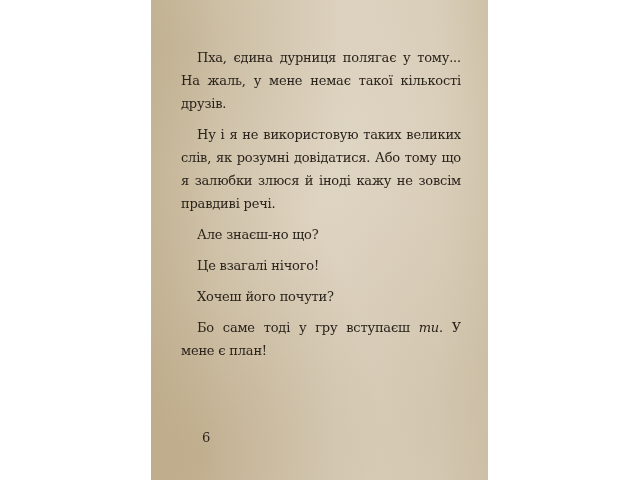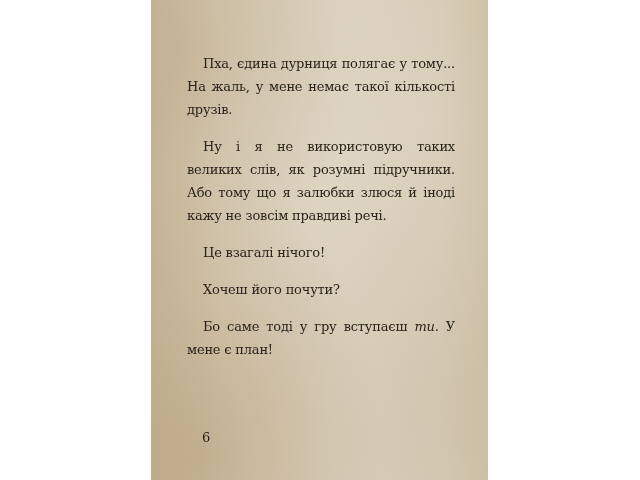--- a/index.html
+++ b/index.html
@@ -21,7 +21,7 @@
       color: #2a231b; font-size: 13px; line-height: 23px; text-align: justify;
       letter-spacing: -0.2px;
     }
-    .text p { margin: 14px; text-indent: 16px; }
+    .text p { margin: 8px; text-indent: 16px; }
     .text em { font-style: italic; }
     .page-number {
       position: absolute; left: 51px; top: 430px; font-size: 13px; color: #2a231b;

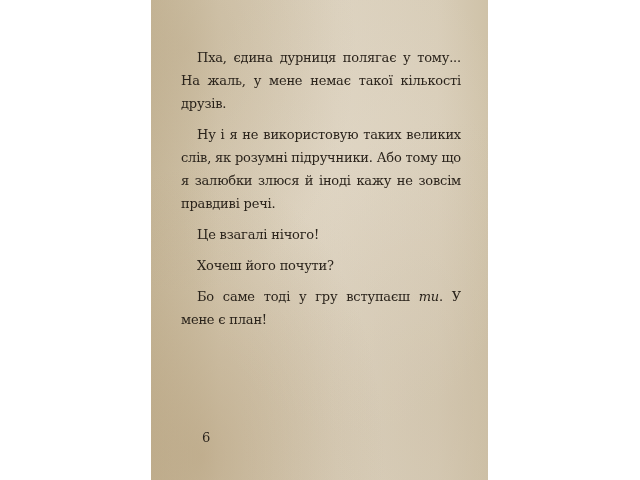--- a/index.html
+++ b/index.html
@@ -33,7 +33,7 @@
 <div class="page">
   <div class="text">
     <p>Пха, єдина дурниця полягає у тому... На жаль, у мене немає такої кількості друзів.</p>
-    <p>Ну і я не використовую таких великих слів, як розумні підручники. Або тому що я залюбки злюся й іноді кажу не зовсім правдиві речі.</p>
+    <p>Ну і я не використовую таких великих слів, як розумні довідатися. Або тому що я залюбки злюся й іноді кажу не зовсім правдиві речі.</p>
     <p>Це взагалі нічого!</p>
     <p>Хочеш його почути?</p>
     <p><span>Бо саме тоді у гру вступаєш </span><em>ти</em><span>. У мене є план!</span></p>

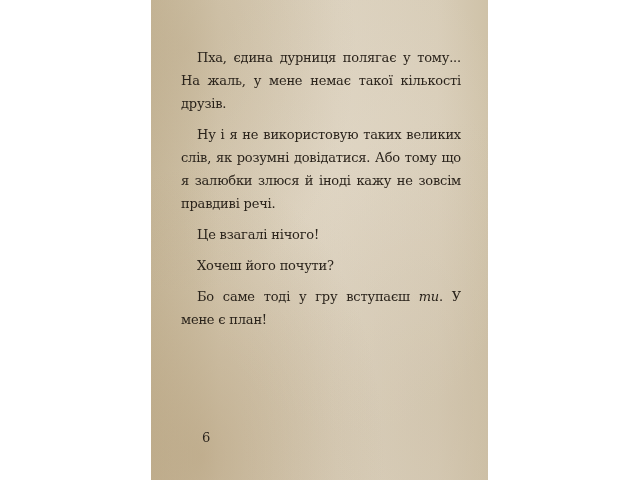--- a/index.html
+++ b/index.html
@@ -34,6 +34,7 @@
   <div class="text">
     <p>Пха, єдина дурниця полягає у тому... На жаль, у мене немає такої кількості друзів.</p>
     <p>Ну і я не використовую таких великих слів, як розумні довідатися. Або тому що я залюбки злюся й іноді кажу не зовсім правдиві речі.</p>
+    <p>Але знаєш-но що?</p>
     <p>Це взагалі нічого!</p>
     <p>Хочеш його почути?</p>
     <p><span>Бо саме тоді у гру вступаєш </span><em>ти</em><span>. У мене є план!</span></p>

